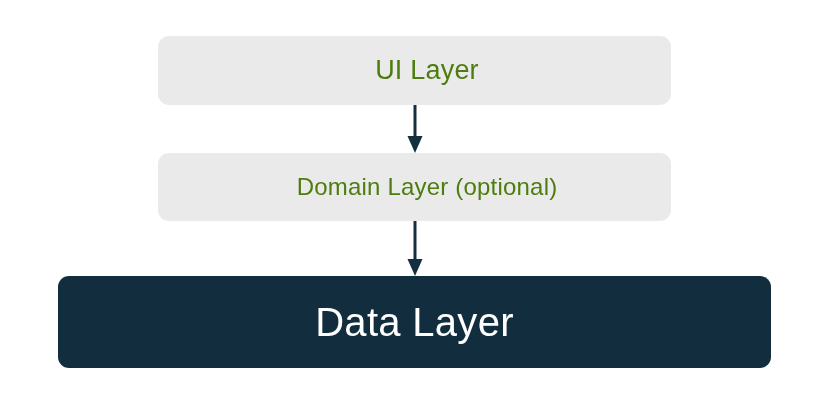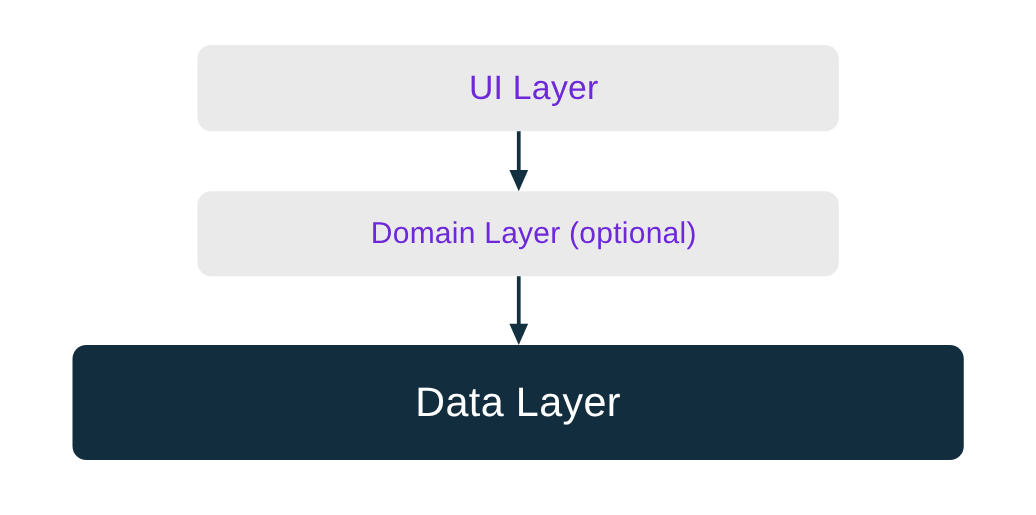--- a/index.html
+++ b/index.html
@@ -37,7 +37,7 @@
 
   .layer-box.light {
     background: #eaeaea;
-    color: #6d28d9;
+    color: #4d7c0f;
     padding-left: 25px;
   }
 

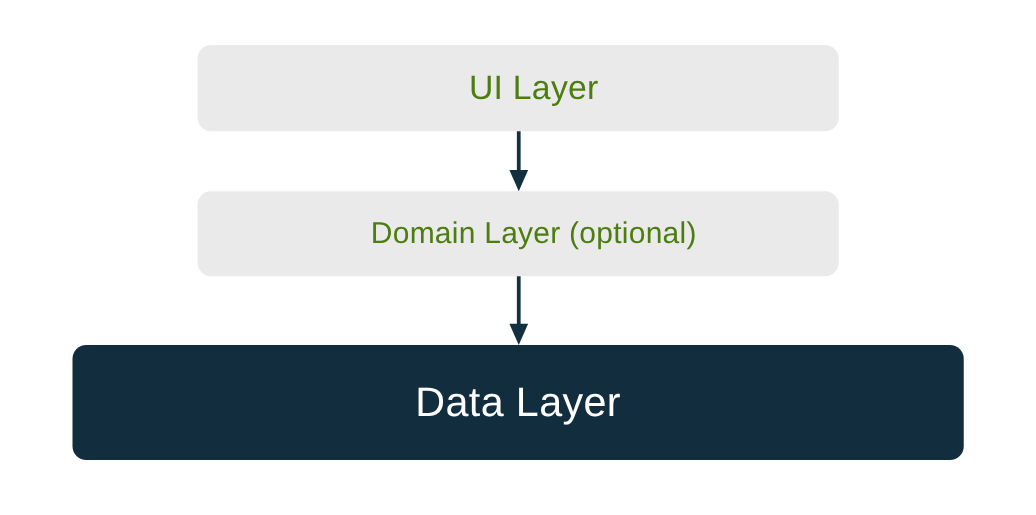--- a/index.html
+++ b/index.html
@@ -72,7 +72,7 @@
     top: 276px;
     width: 713px;
     height: 92px;
-    font-size: 33px;
+    font-size: 40px;
     letter-spacing: 0.3px;
   }
 

